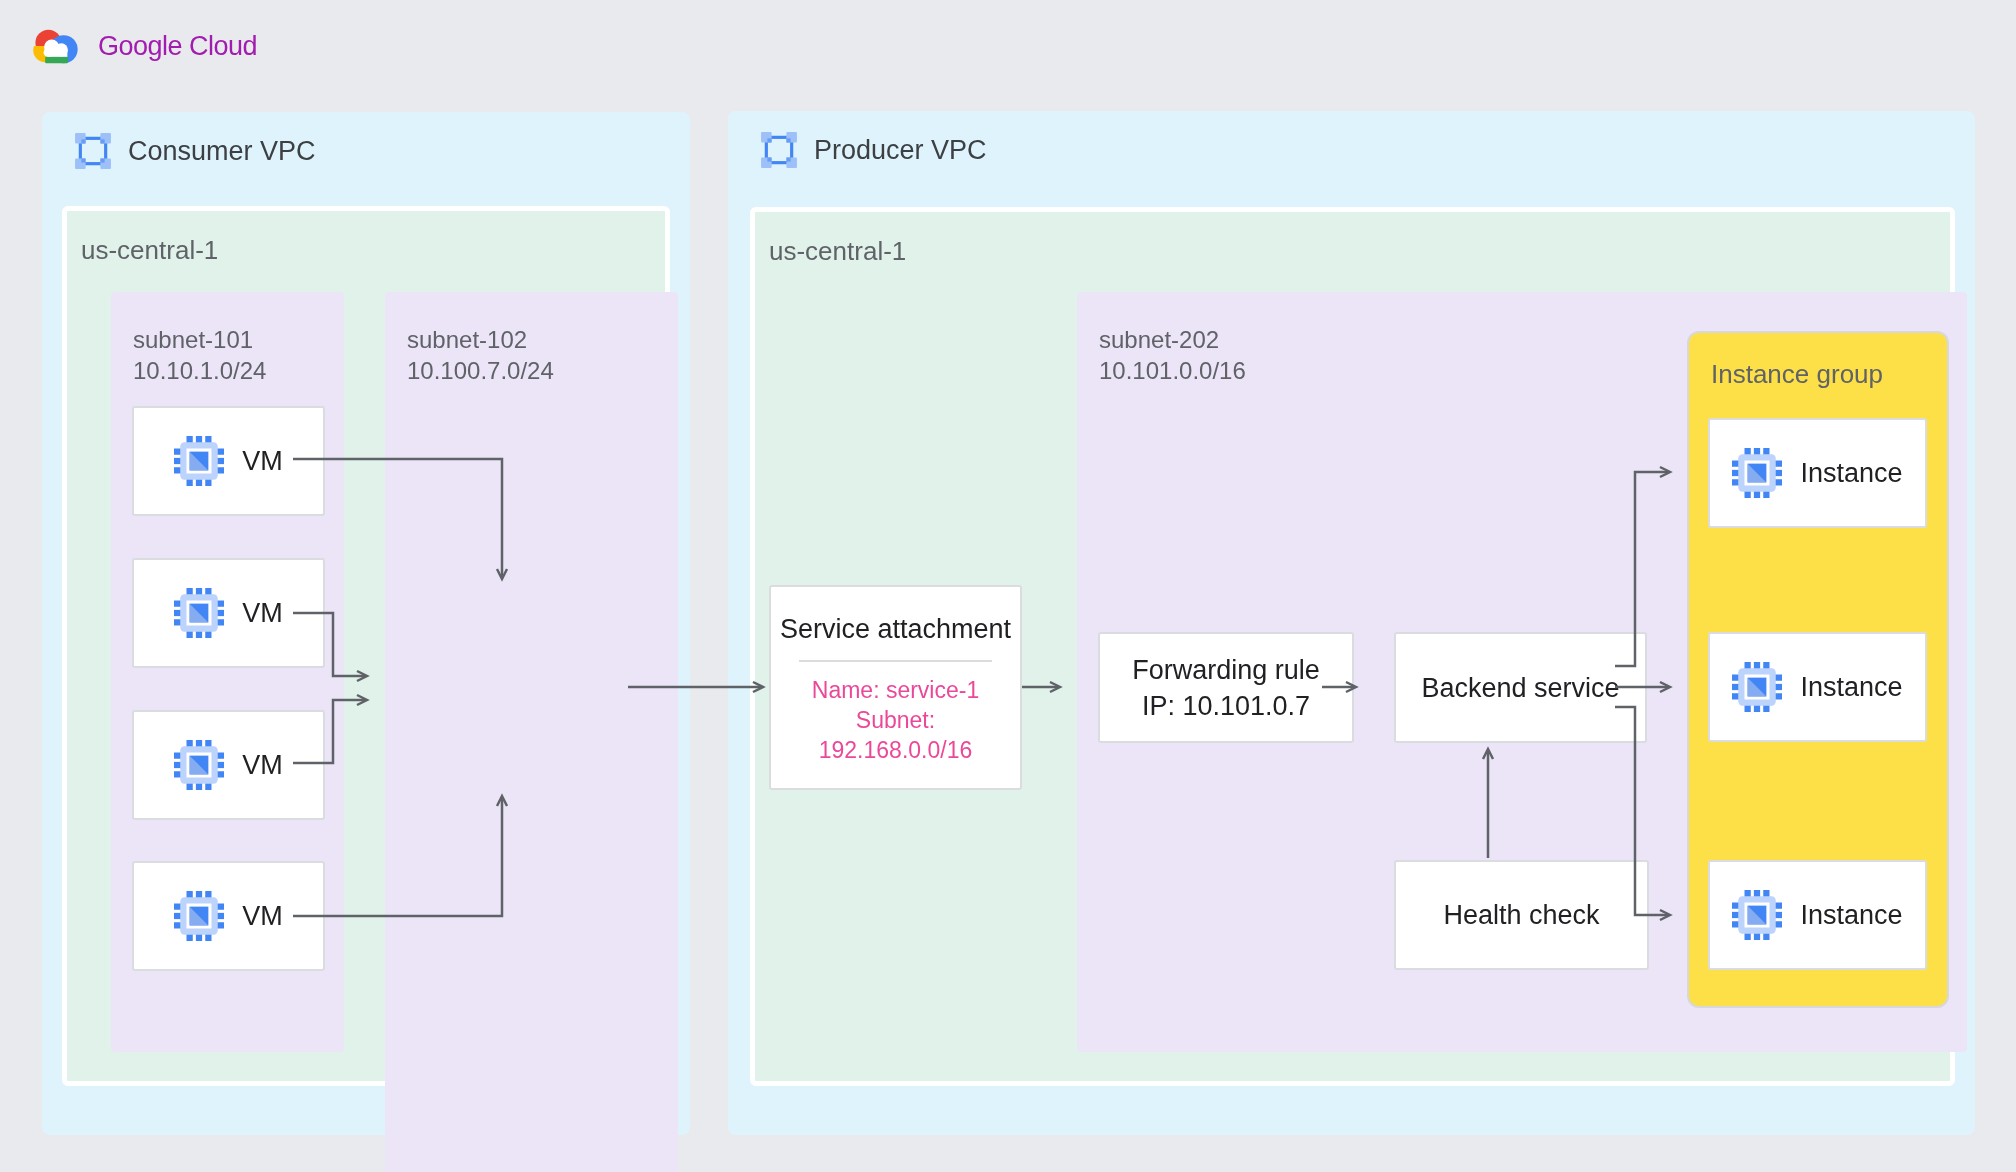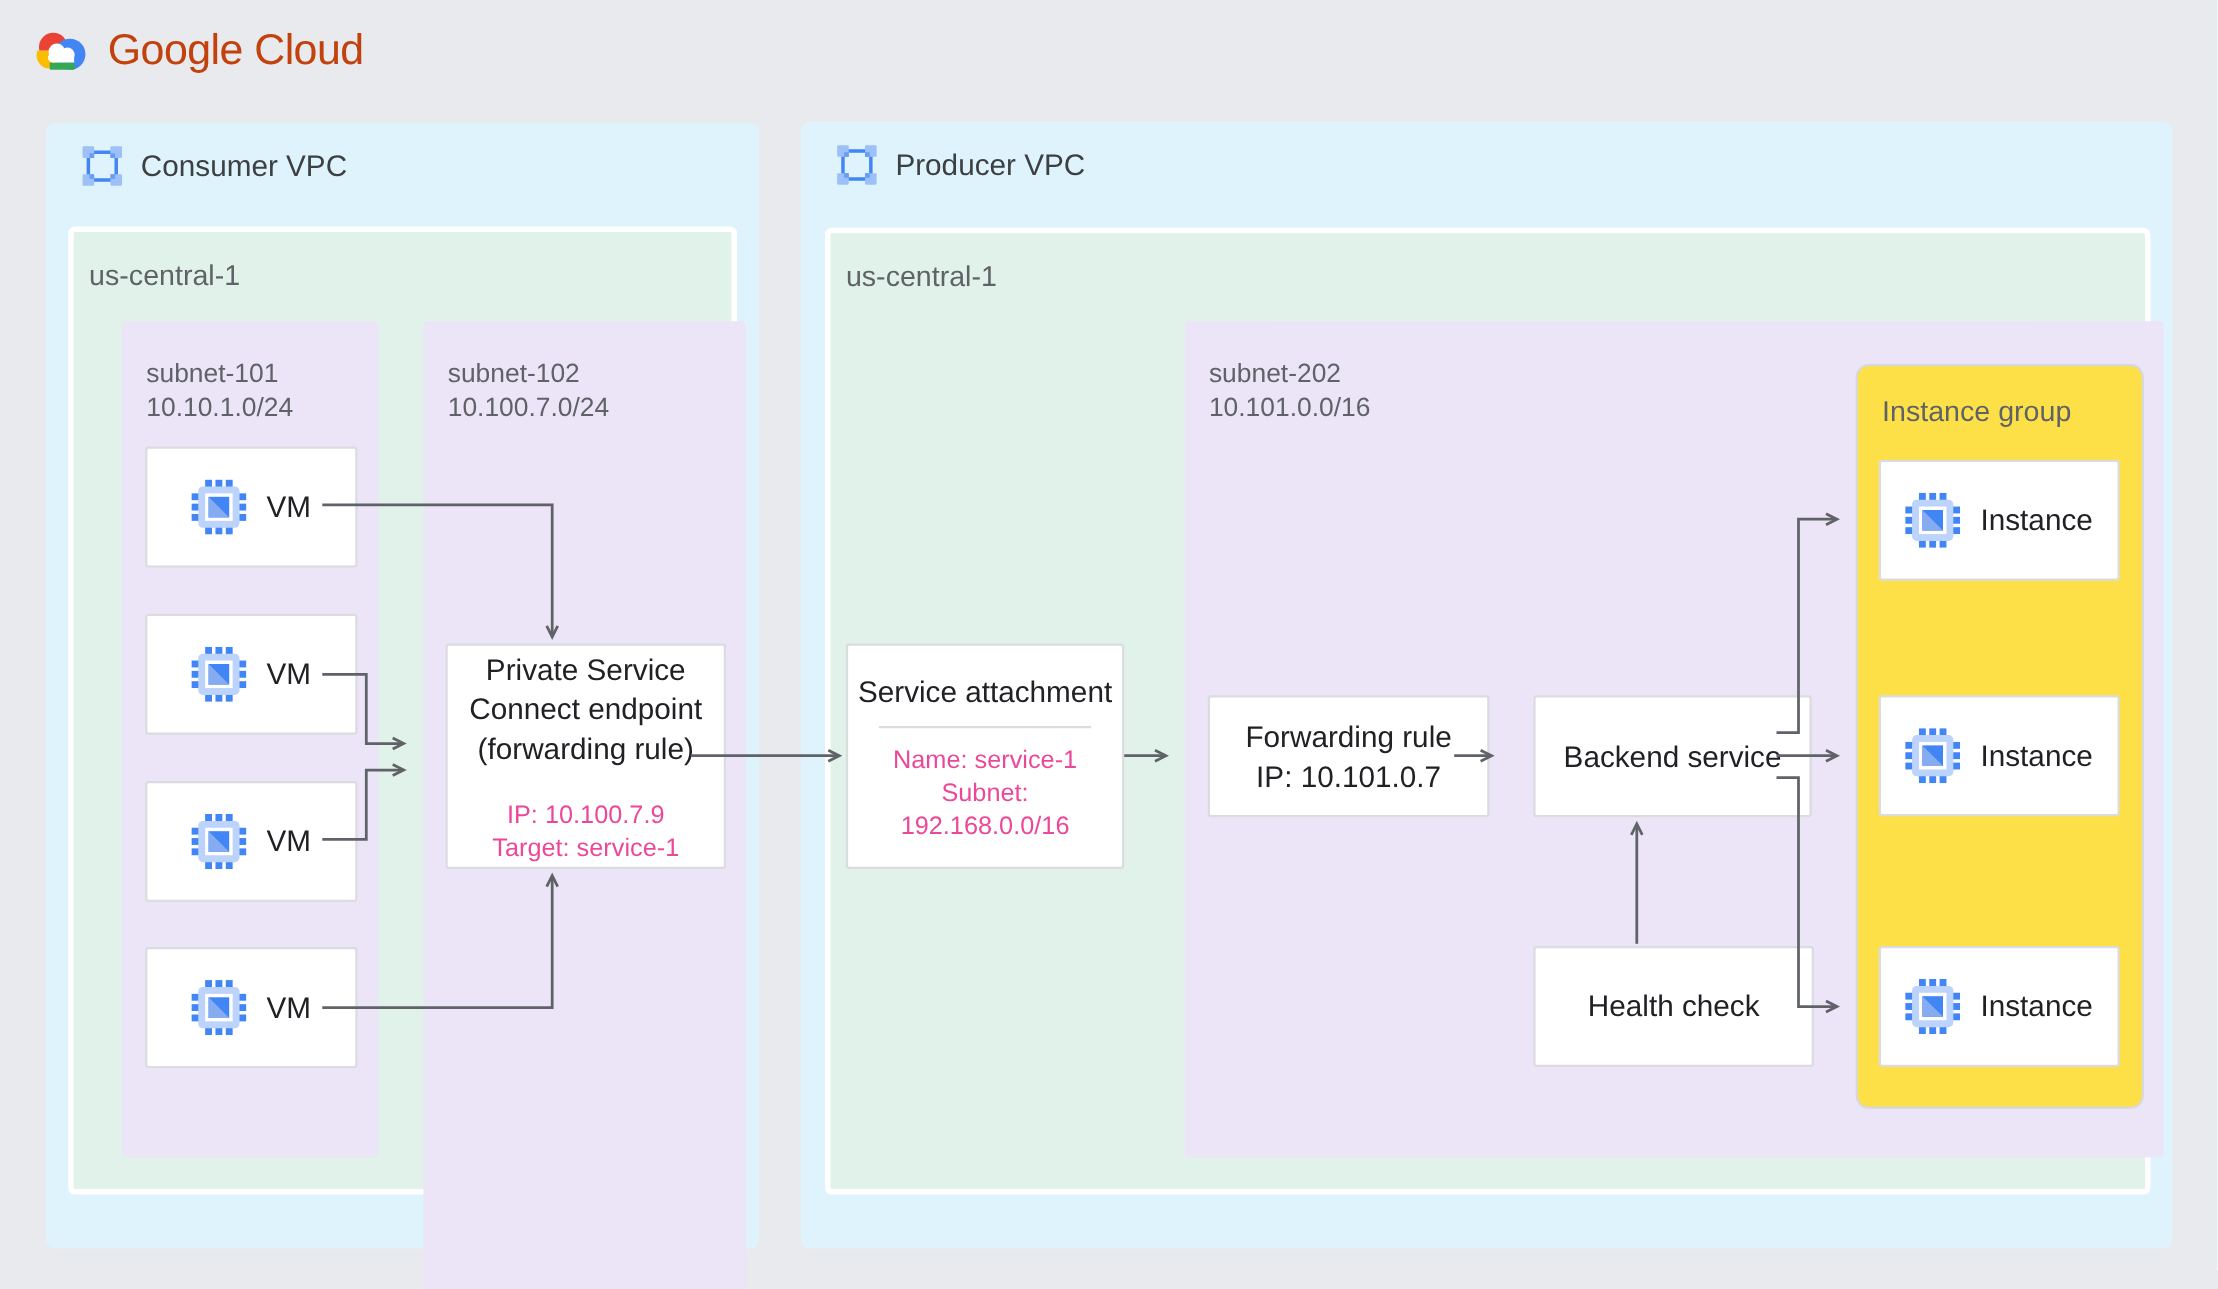--- a/index.html
+++ b/index.html
@@ -12,7 +12,7 @@
   }
   
   .logo { position:absolute; left:30px; top:24px; display:flex; align-items:center; gap:16px; }
-  .logo-text { font-size:39px; color:#c2410c; letter-spacing:-0.5px; }
+  .logo-text { font-size:27px; color:#a21caf; letter-spacing:-0.5px; }
   
   .vpc {
     position:absolute; box-sizing:border-box;

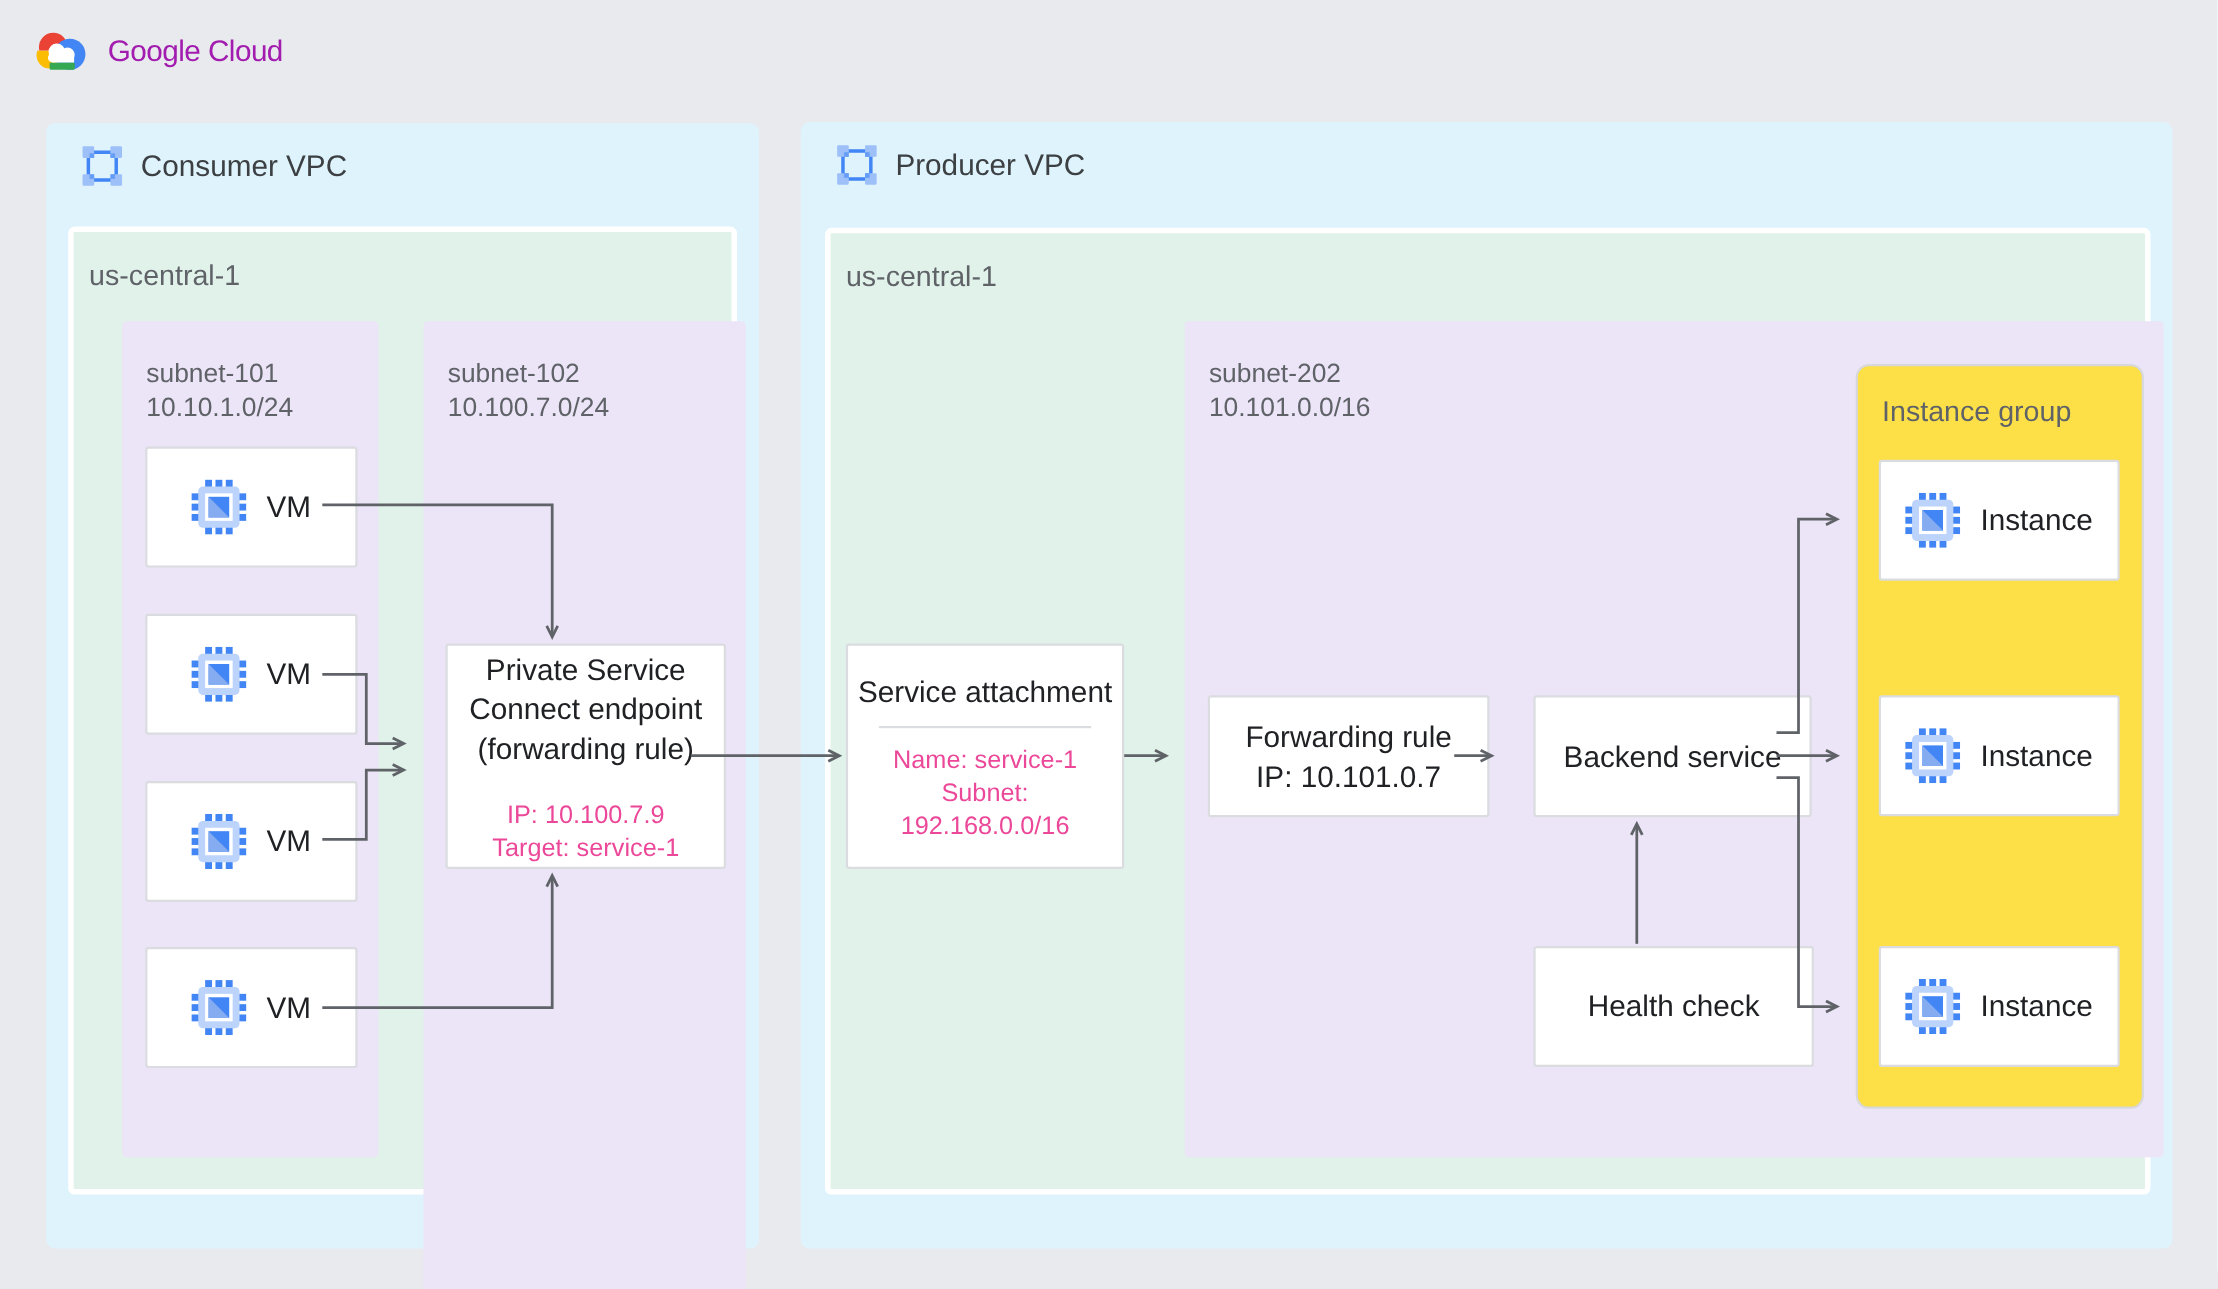--- a/index.html
+++ b/index.html
@@ -220,18 +220,6 @@
           <div>subnet-102</div>
           <div>10.100.7.0/24</div>
         </div>
-        <div class="node node-col" style="left:20px; top:293px; width:255px; height:205px; padding:10px 0;">
-          <div class="title">
-            <div>Private Service</div>
-            <div>Connect endpoint</div>
-            <div>(forwarding rule)</div>
-          </div>
-          <div class="divider"></div>
-          <div class="details">
-            <div>IP: 10.100.7.9</div>
-            <div>Target: service-1</div>
-          </div>
-        </div>
       </div>
     </div>
   </div>

